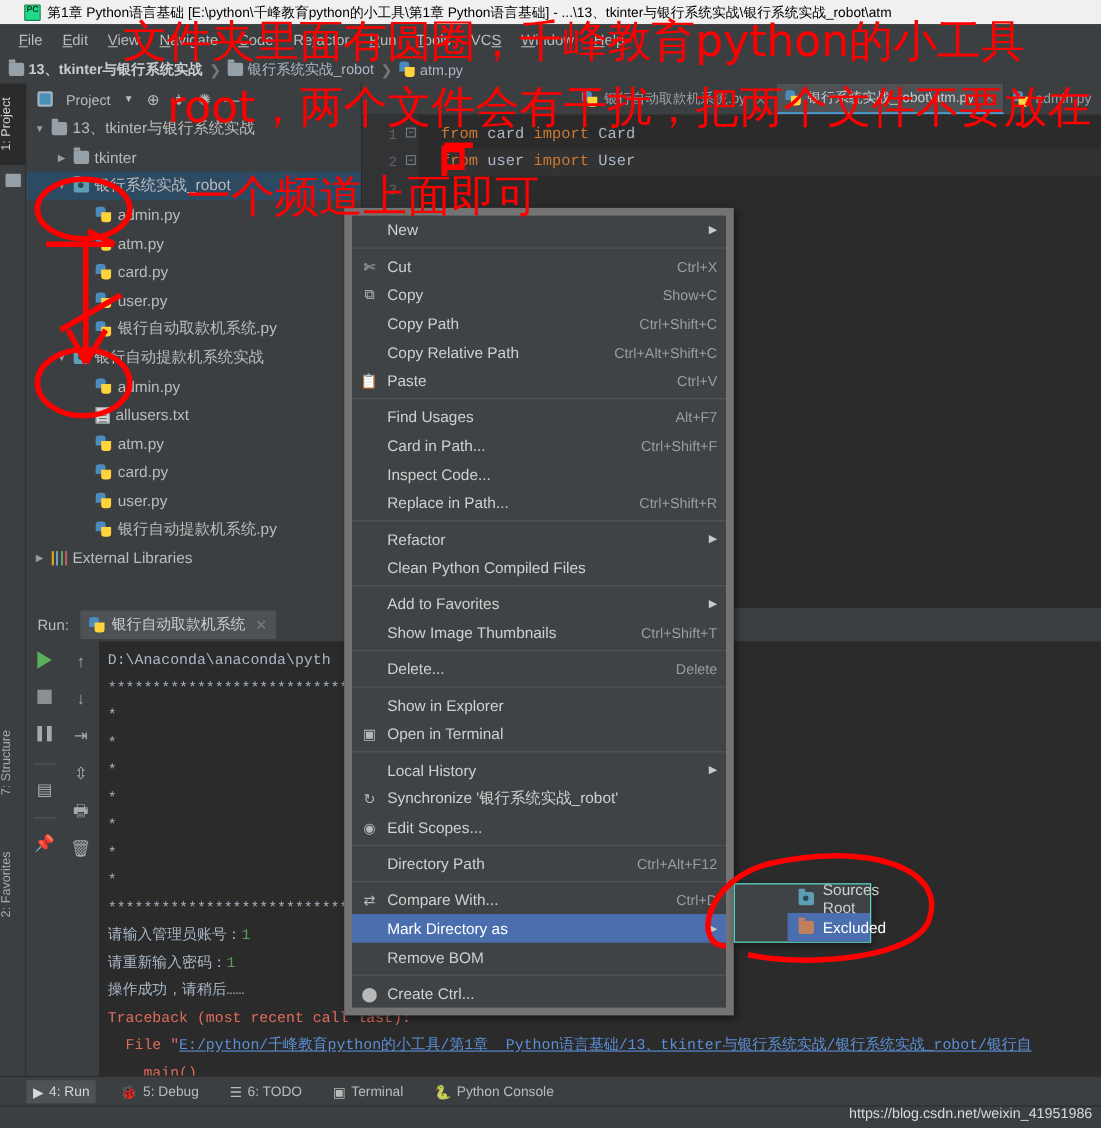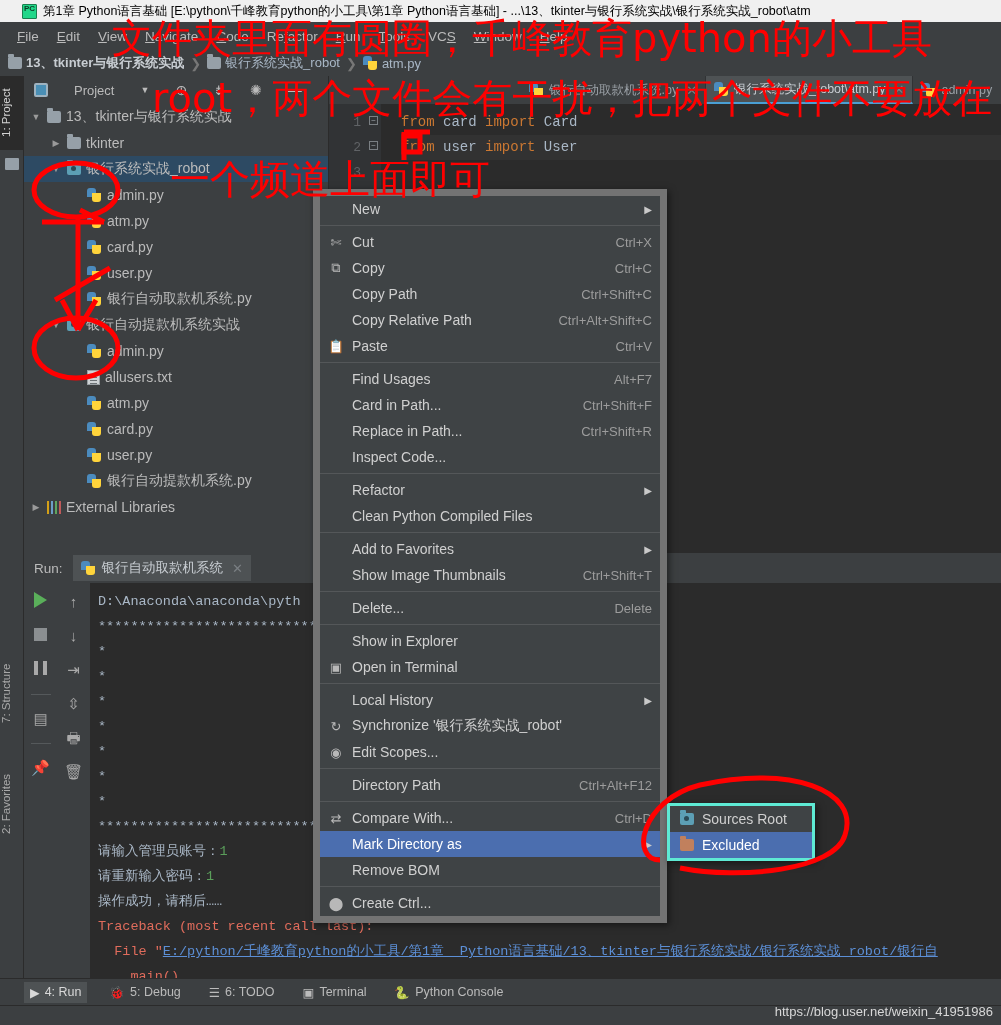--- a/index.html
+++ b/index.html
@@ -119,7 +119,7 @@
     background: #3c3f41; border-right: 1px solid #2b2b2b;
   }
   .pp-toolbar {
-    height: 28px; display: flex; align-items: center; gap: 26px;
+    height: 28px; display: flex; align-items: center; gap: 12px;
     padding-left: 10px; font-size: 13px; color: #bbb;
   }
   .pp-sq {

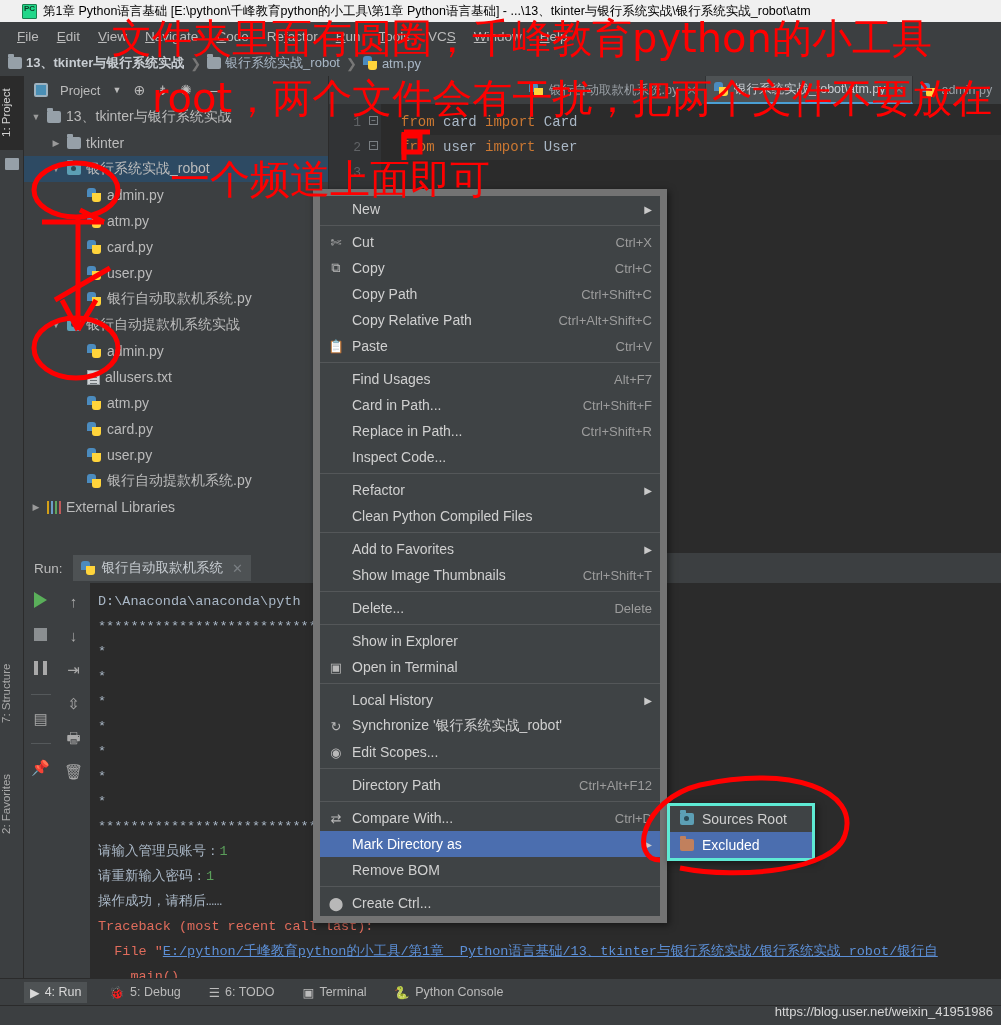--- a/index.html
+++ b/index.html
@@ -498,7 +498,7 @@
       <div class="cmi">
         <span class="ic">⧉</span>
         <span class="lbl">Copy</span>
-        <span class="acc">Ctrl+C</span>
+        <span class="acc">Show+C</span>
       </div>
       <div class="cmi">
         <span class="ic"></span>

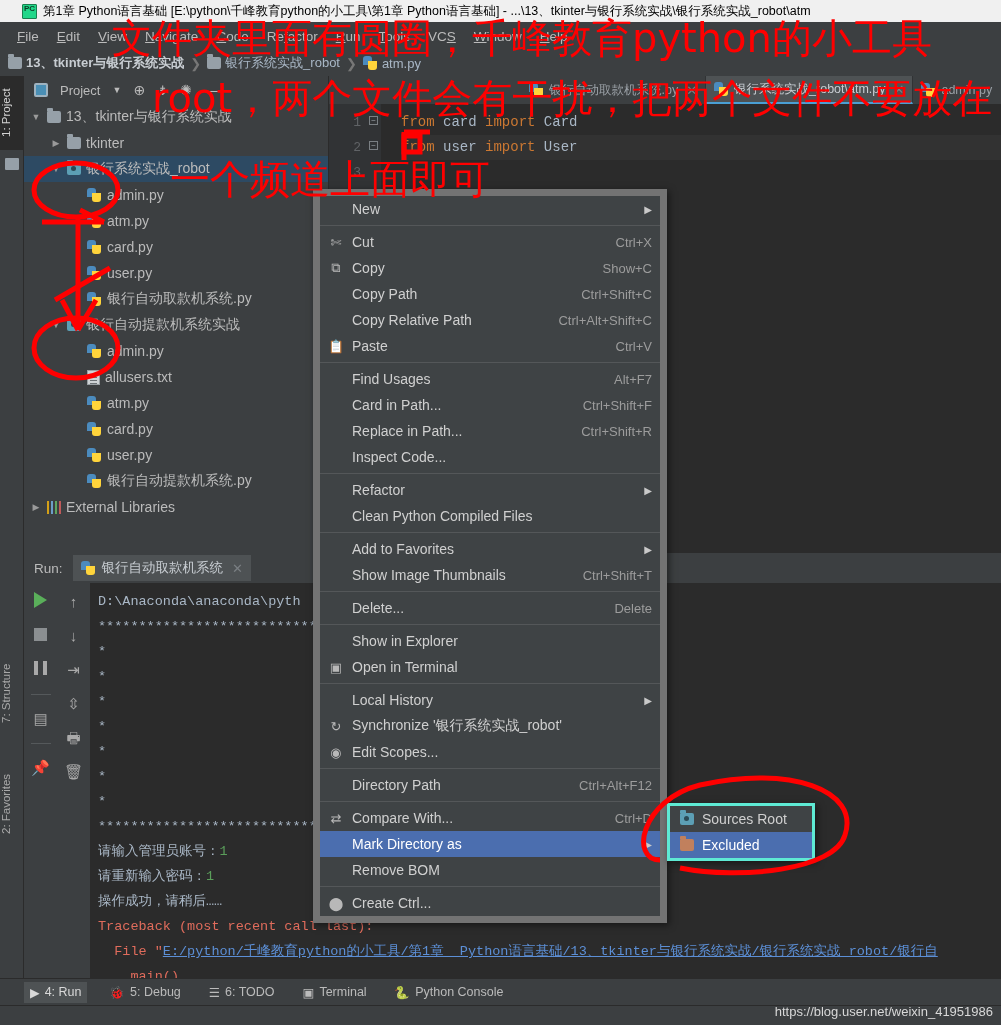--- a/index.html
+++ b/index.html
@@ -528,12 +528,12 @@
       </div>
       <div class="cmi">
         <span class="ic"></span>
+        <span class="lbl">Inspect Code...</span>
+      </div>
+      <div class="cmi">
+        <span class="ic"></span>
         <span class="lbl">Replace in Path...</span>
         <span class="acc">Ctrl+Shift+R</span>
-      </div>
-      <div class="cmi">
-        <span class="ic"></span>
-        <span class="lbl">Inspect Code...</span>
       </div>
       <div class="cm-sep"></div>
       <div class="cmi">

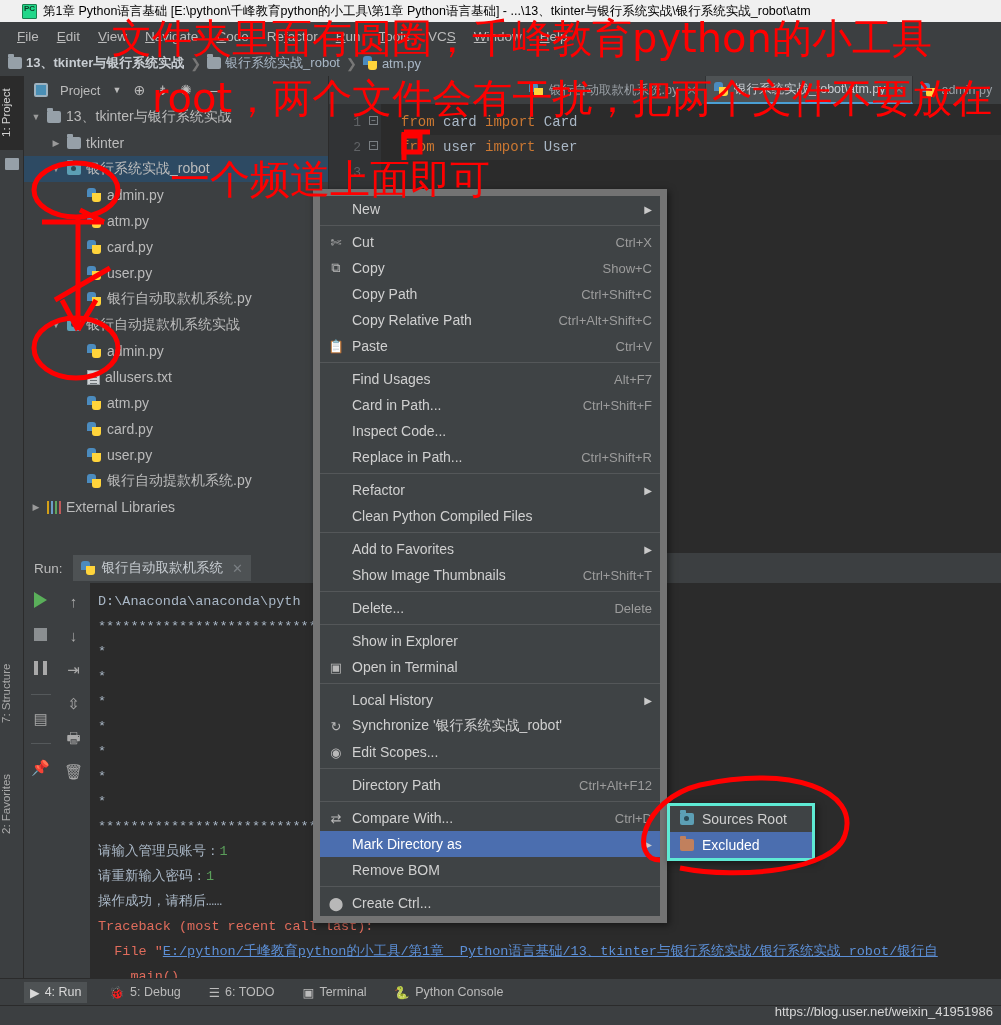--- a/index.html
+++ b/index.html
@@ -234,10 +234,10 @@
   .cm-sep { height:1px; background:#545759; margin:3px 0; }
 
   .submenu {
-    position:absolute; left:667px; top:803px; width:148px;
-    background:#3f4345; border:3px solid #5eead4;
+    position:absolute; left:667px; top:803px; width:125px;
+    background:#3f4345; border:1px solid #5eead4;
     box-shadow: 2px 2px 7px rgba(0,0,0,.5);
-    font-size:14px; color:#d0d0d0; z-index:60;
+    font-size:14px; color:#d0d0d0; z-index:60;padding-left:48px;
   }
   .smi { display:flex; align-items:center; height:26px; gap:8px; padding:0 10px; }
   .smi.hl { background:#4b6eaf; color:#fff; }

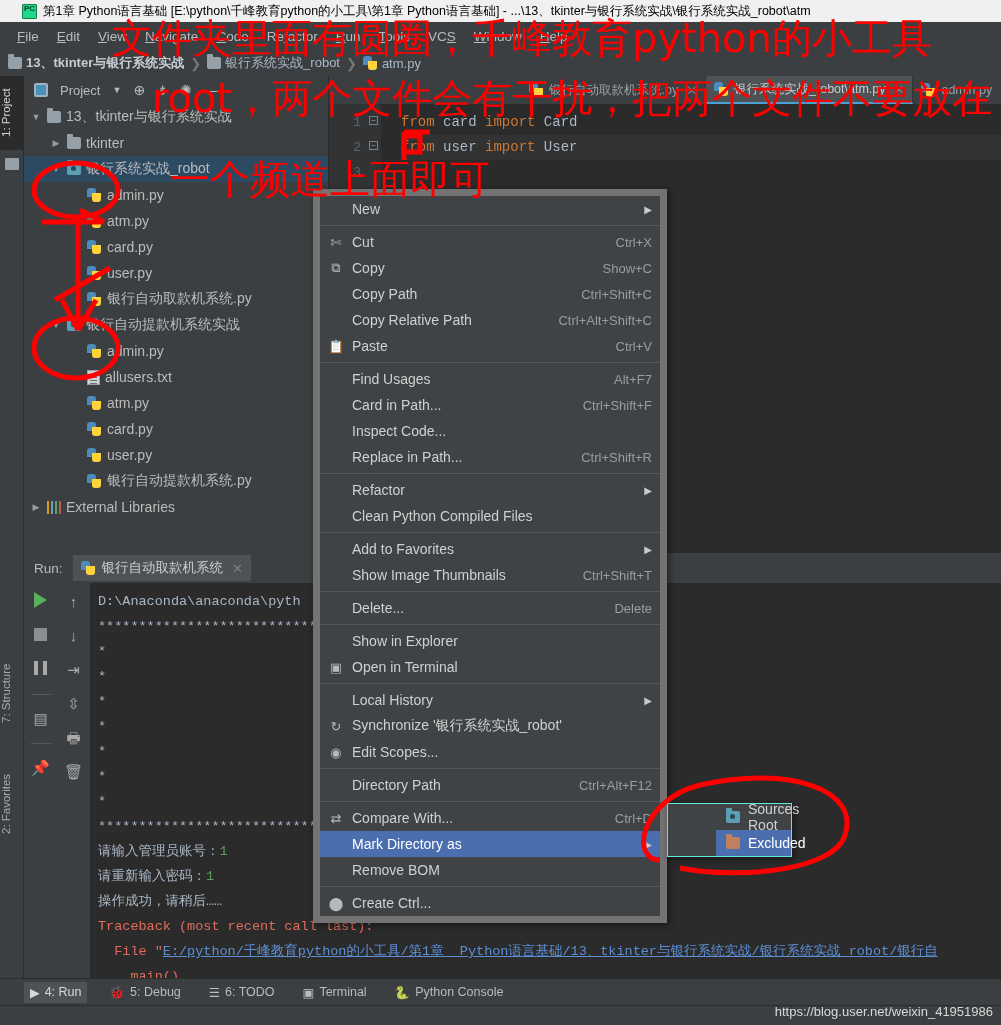--- a/index.html
+++ b/index.html
@@ -648,7 +648,7 @@
         </div>
       </div>
     <div class="sb-bottomline"></div>
-    <div class="sb-url">https://blog.user.net/weixin_41951986</div>
+    <div class="sb-url">https://blog.csdn.net/weixin_41951986</div>
   </div>
 
   <svg class="annosvg">

